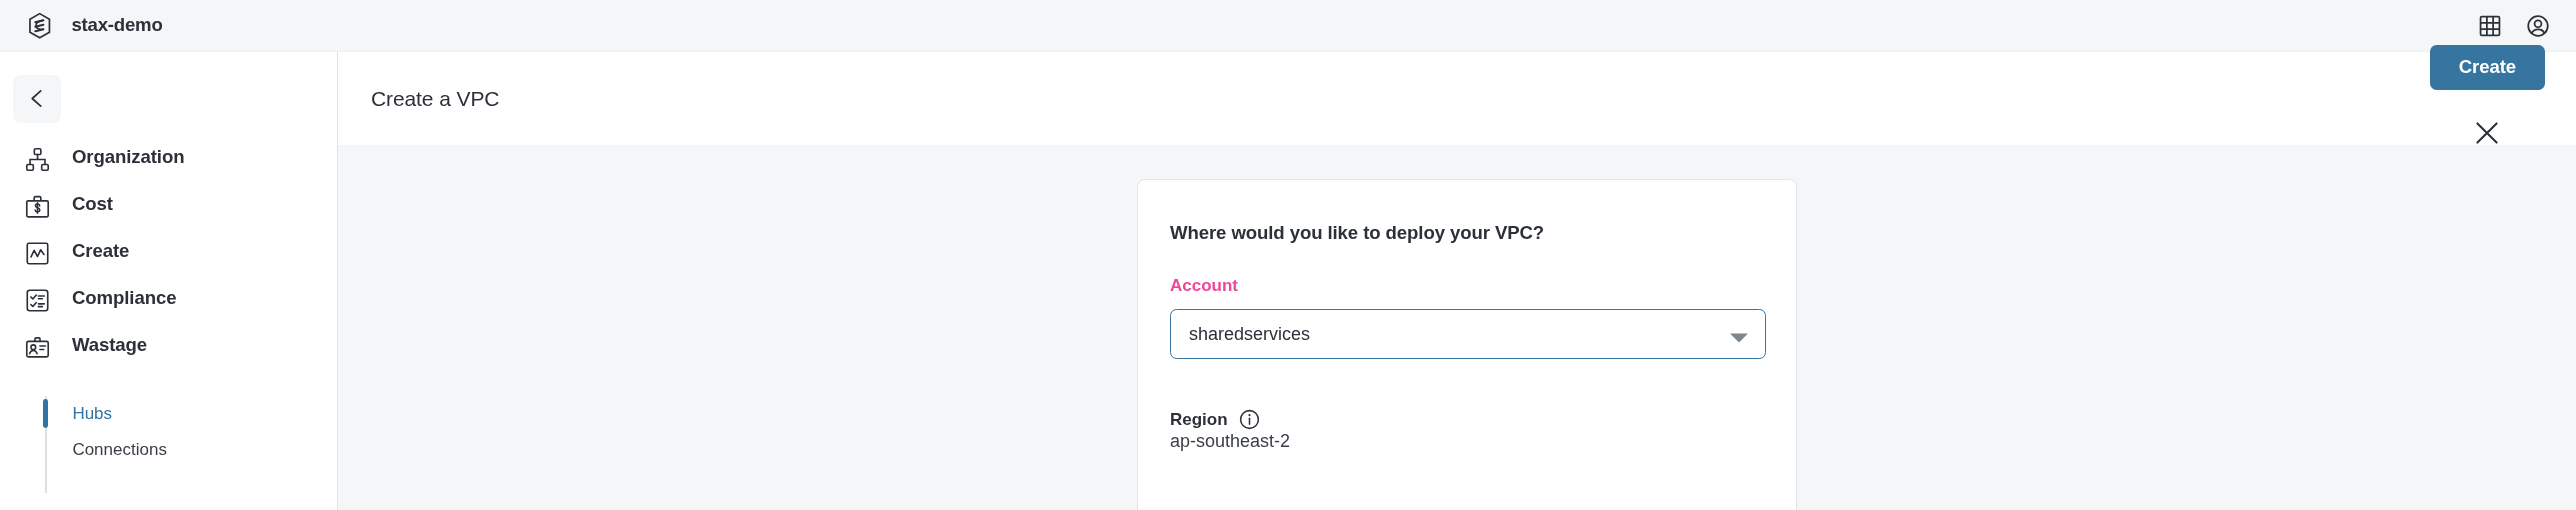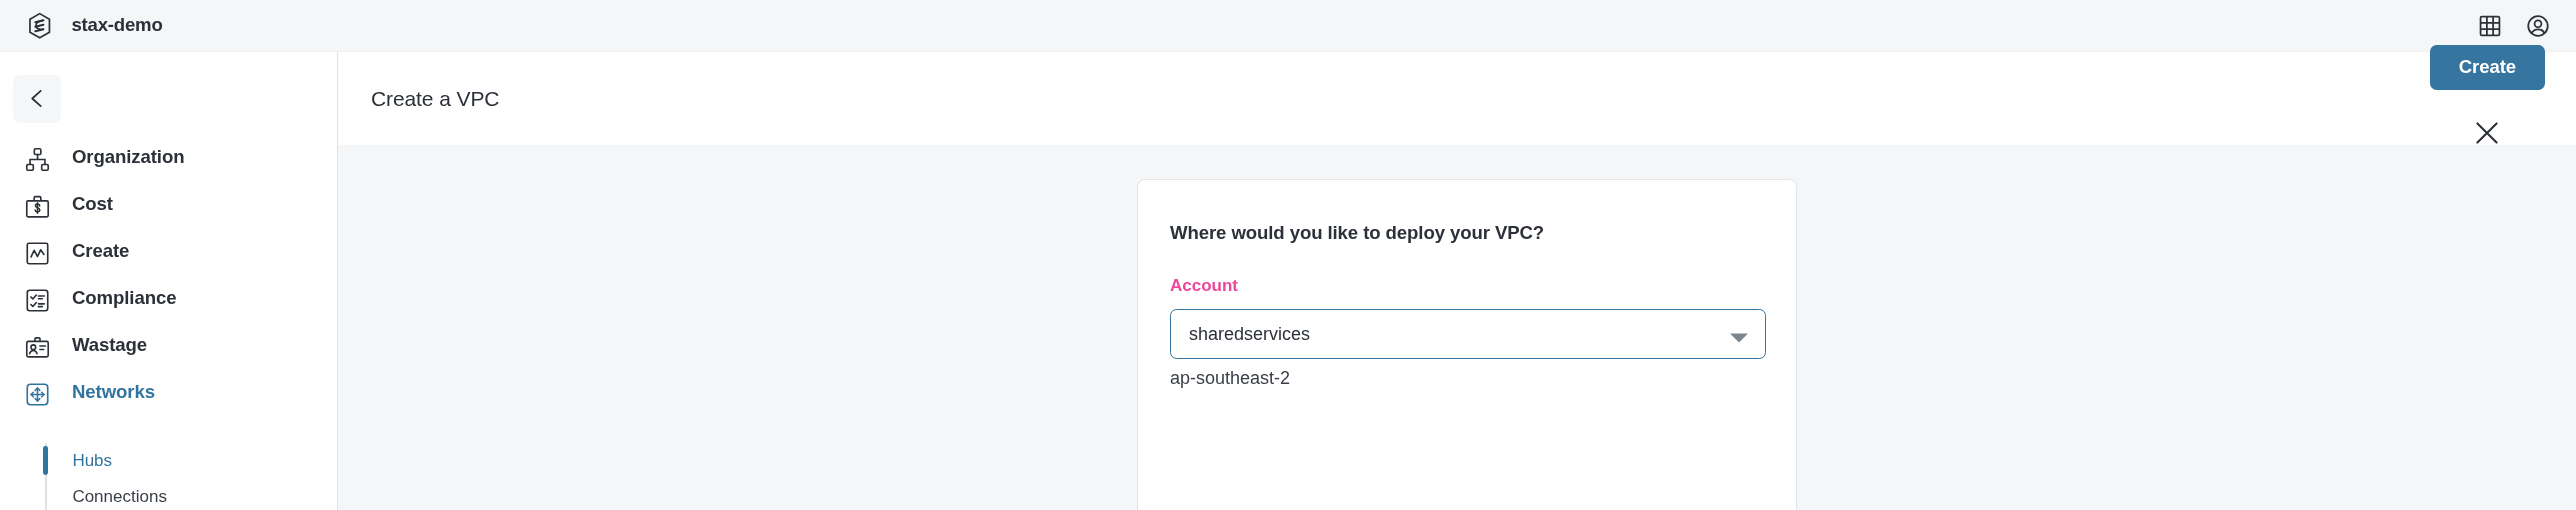--- a/index.html
+++ b/index.html
@@ -267,19 +267,6 @@
       <span class="nav-label">Wastage</span>
     </div>
 
-    <div class="nav-item active">
-      <span class="nav-icon">
-        <svg viewBox="0 0 33 33" fill="none" xmlns="http://www.w3.org/2000/svg">
-          <rect x="4" y="4" width="25" height="25" rx="4" stroke="currentColor" stroke-width="2"></rect>
-          <path d="M16.5 8.6 L16.5 24.4 M8.6 16.5 L24.4 16.5" stroke="currentColor" stroke-width="1.9" stroke-linecap="round"></path>
-          <path d="M13.7 11.4 L16.5 8.6 L19.3 11.4" stroke="currentColor" stroke-width="1.9" stroke-linecap="round" stroke-linejoin="round" fill="none"></path>
-          <path d="M13.7 21.6 L16.5 24.4 L19.3 21.6" stroke="currentColor" stroke-width="1.9" stroke-linecap="round" stroke-linejoin="round" fill="none"></path>
-          <path d="M11.4 13.7 L8.6 16.5 L11.4 19.3" stroke="currentColor" stroke-width="1.9" stroke-linecap="round" stroke-linejoin="round" fill="none"></path>
-          <path d="M21.6 13.7 L24.4 16.5 L21.6 19.3" stroke="currentColor" stroke-width="1.9" stroke-linecap="round" stroke-linejoin="round" fill="none"></path>
-        </svg>
-      </span>
-      <span class="nav-label">Networks</span>
-    </div>
 
     <div class="subnav">
       <div class="subnav-rail"></div>

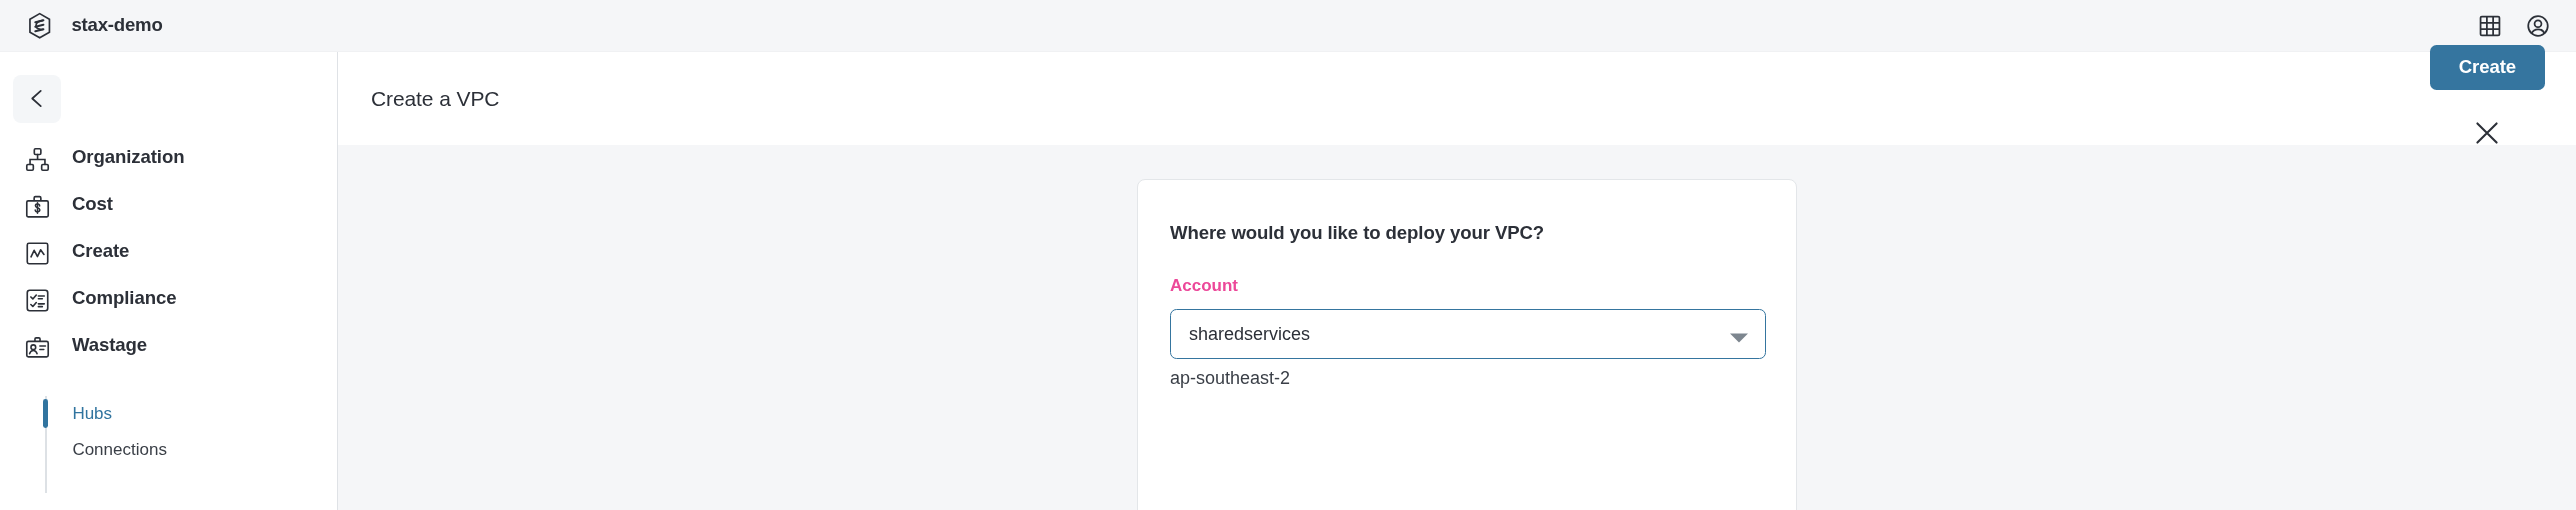--- a/index.html
+++ b/index.html
@@ -308,6 +308,16 @@
         <span class="select-caret"></span>
       </div>
 
+      <div class="region-row">
+        <span class="region-label">Region</span>
+        <span class="info-icon">
+          <svg viewBox="0 0 26 26" fill="none" xmlns="http://www.w3.org/2000/svg">
+            <circle cx="13" cy="13" r="11" stroke="currentColor" stroke-width="1.9"></circle>
+            <circle cx="13" cy="7.6" r="1.3" fill="currentColor"></circle>
+            <path d="M13 11.4 L13 18.8" stroke="currentColor" stroke-width="1.9" stroke-linecap="round"></path>
+          </svg>
+        </span>
+      </div>
       <div class="region-value">ap-southeast-2</div>
     </div>
   </div>

